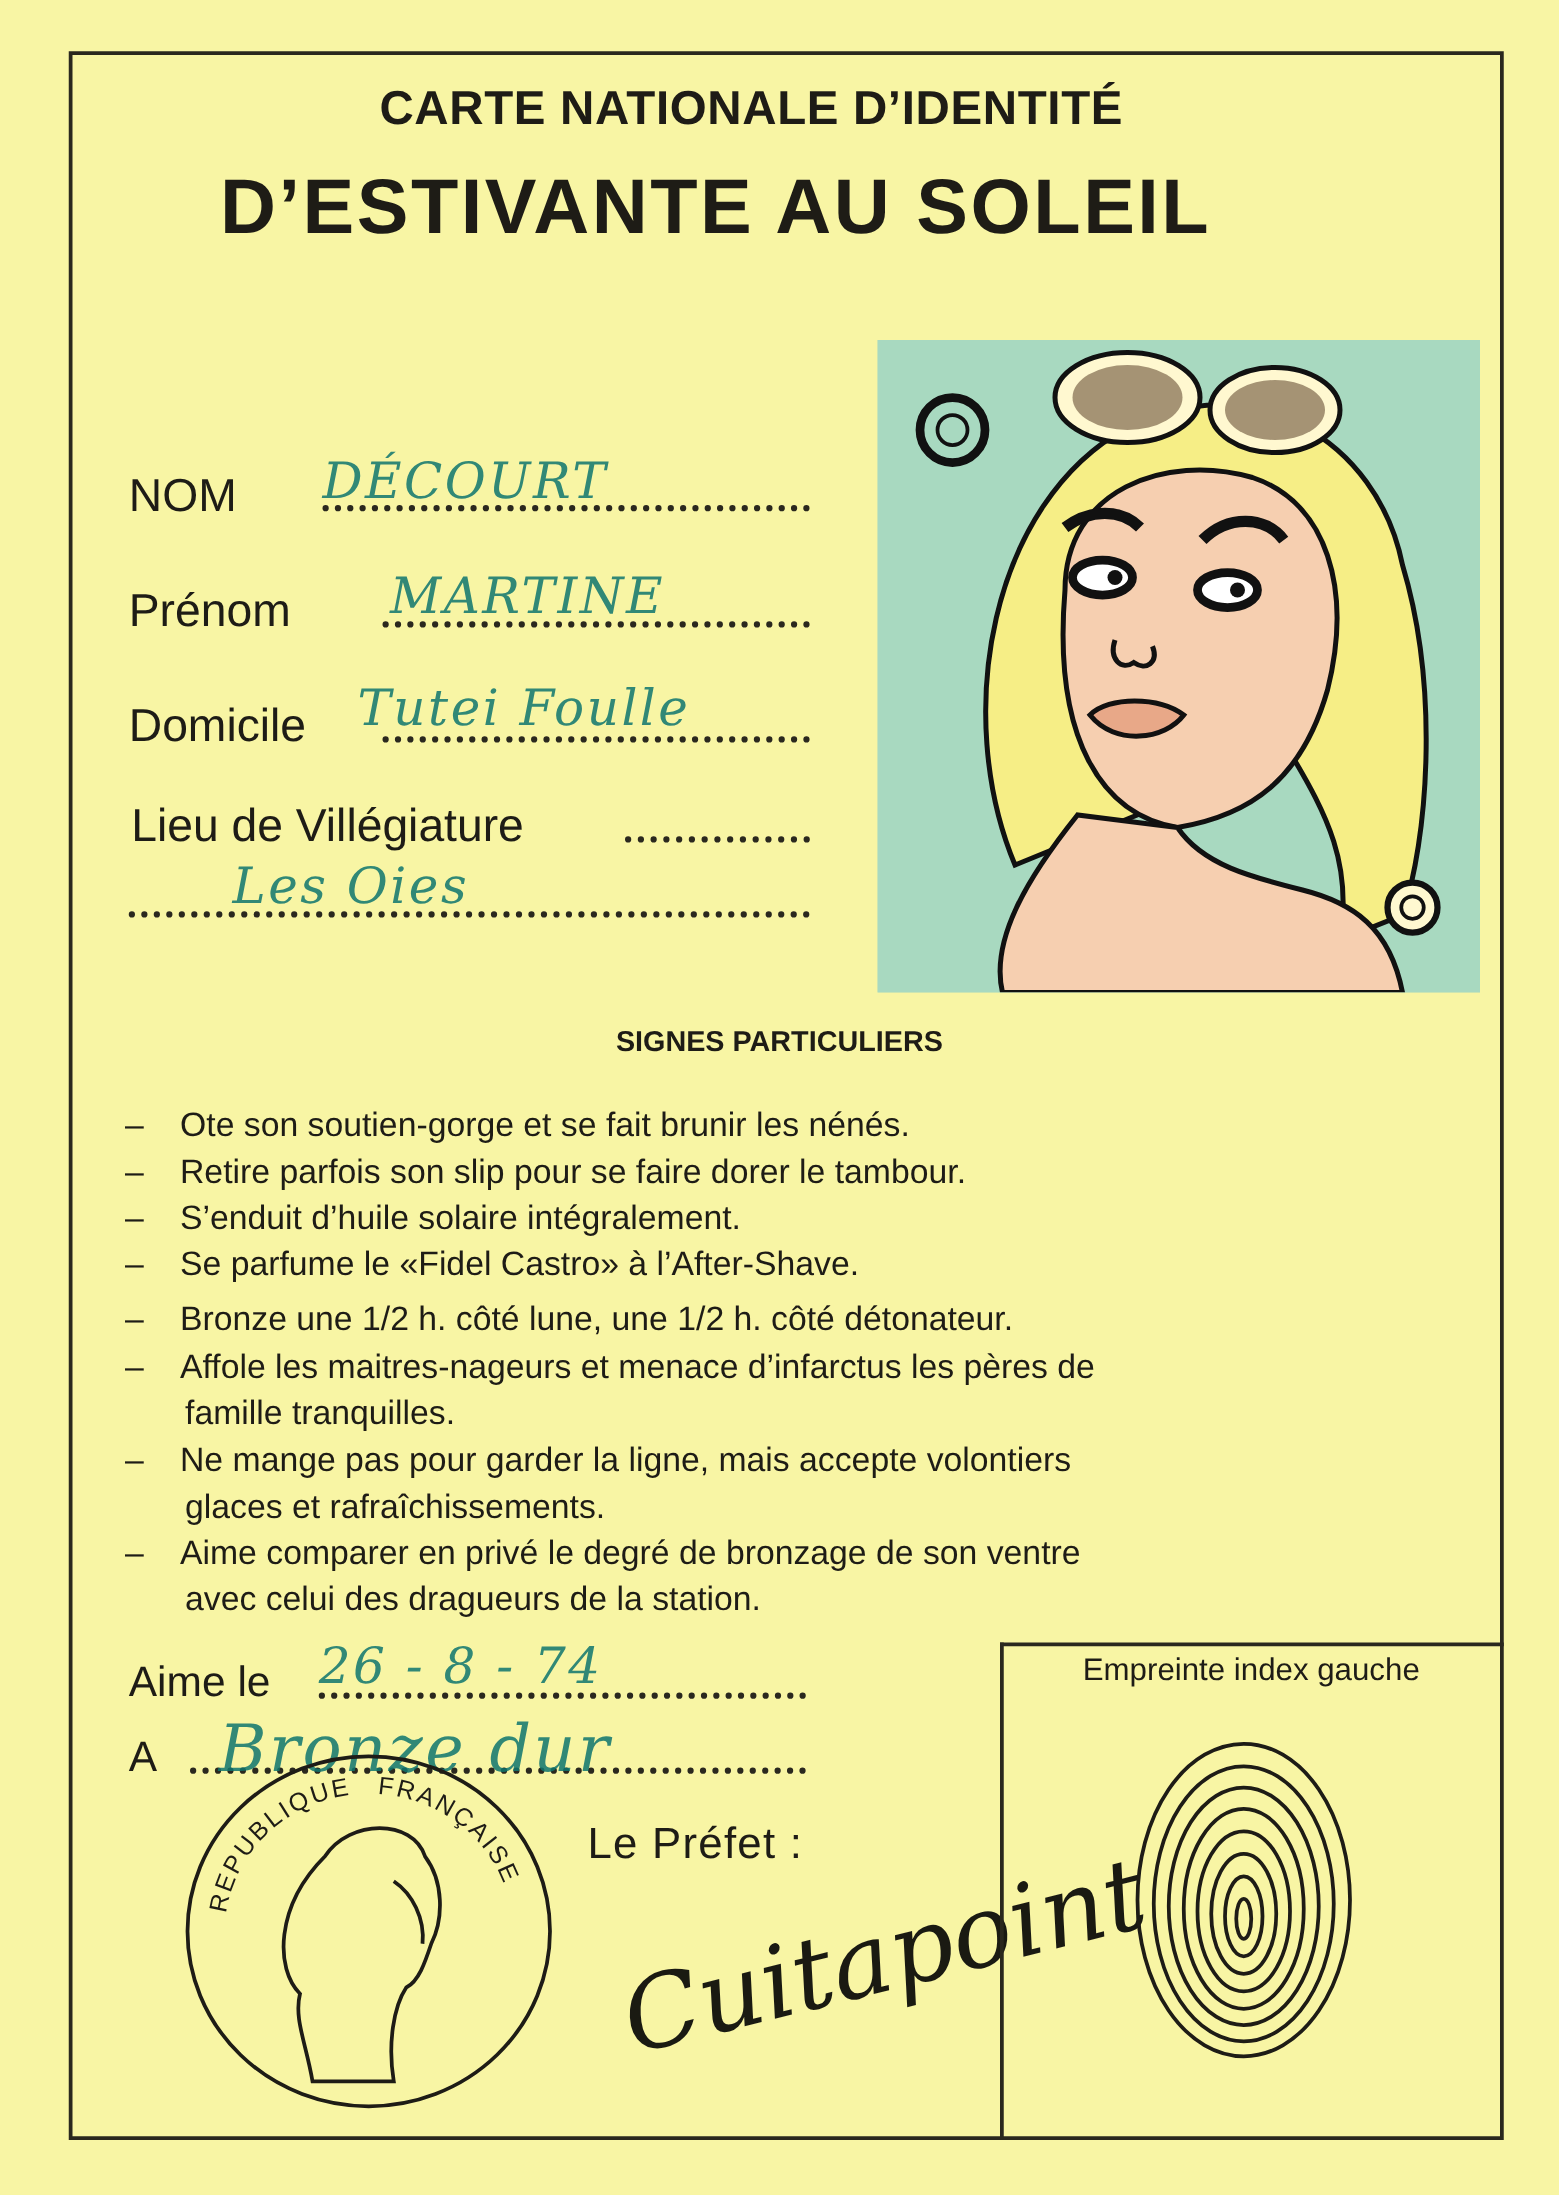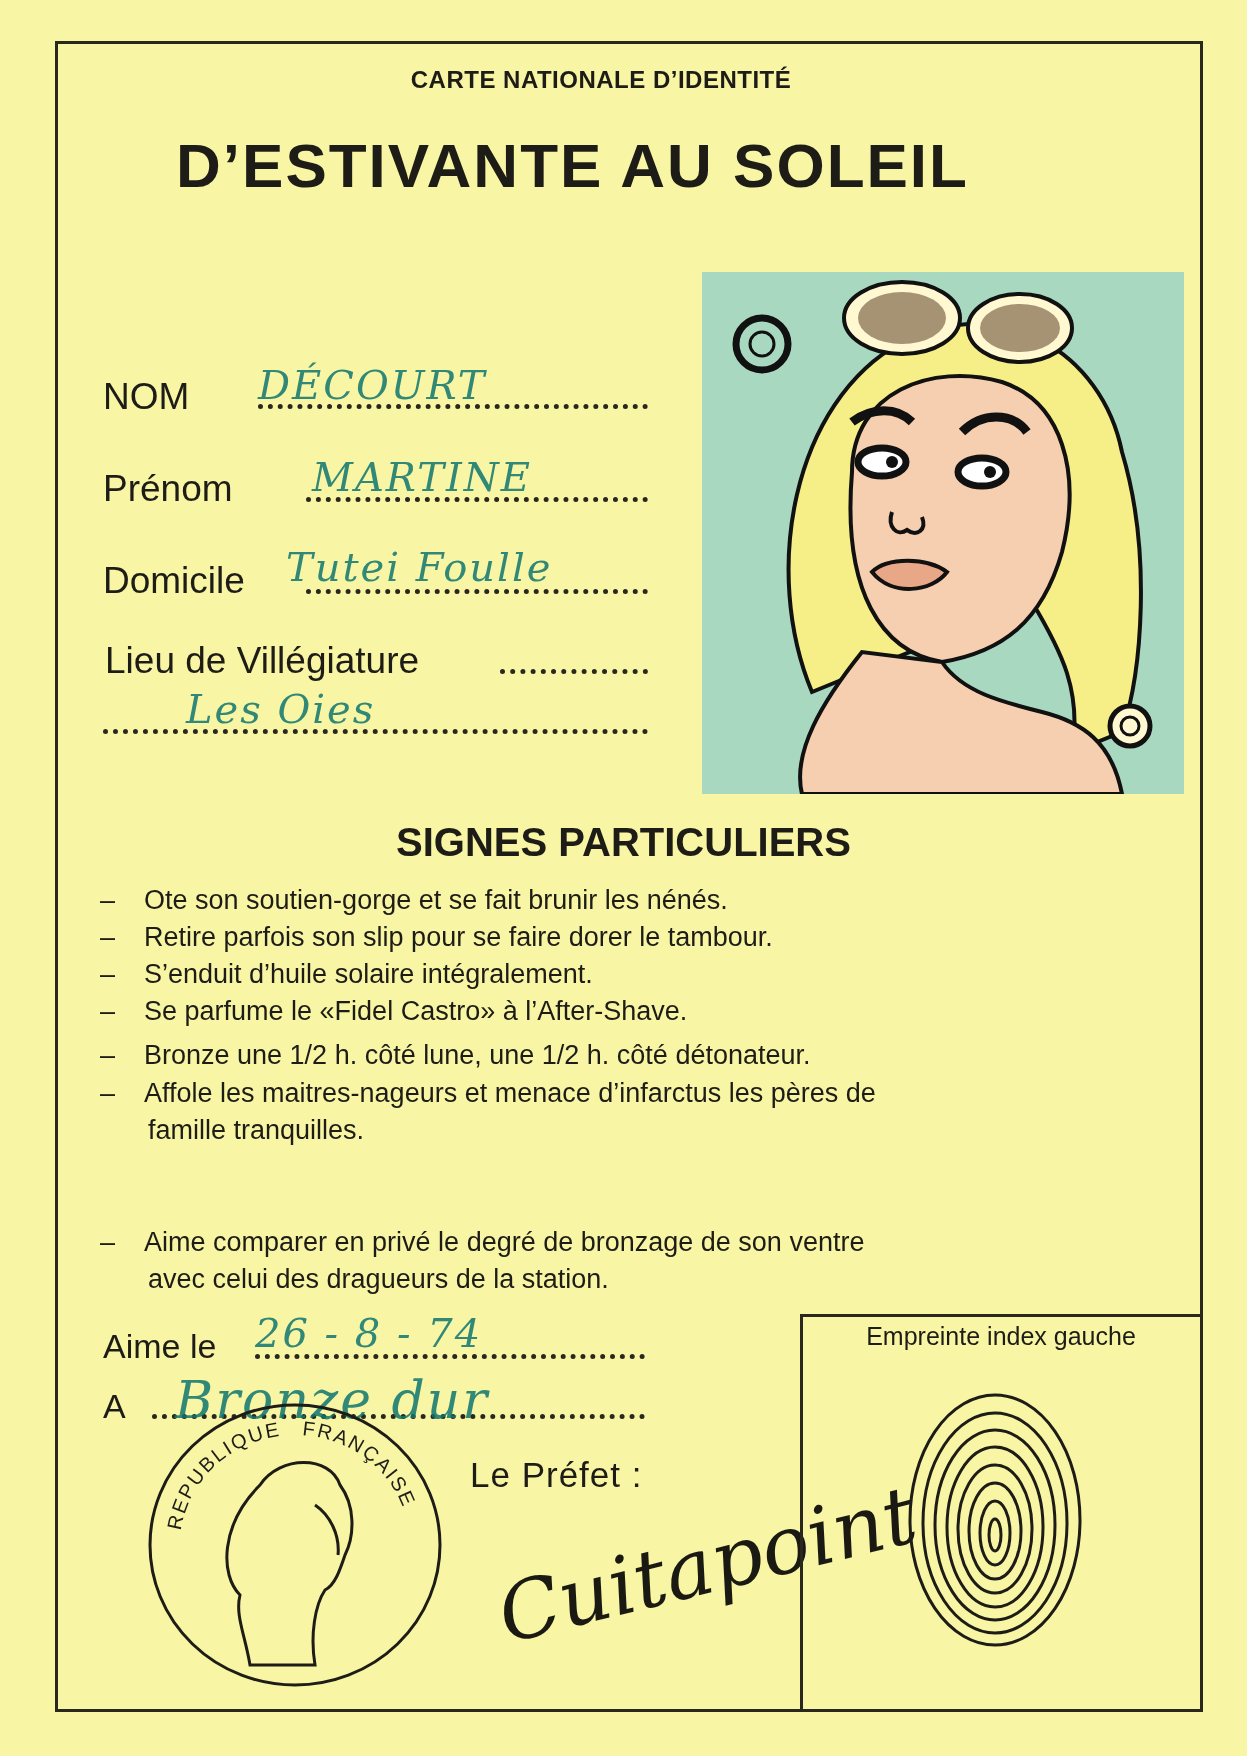--- a/index.html
+++ b/index.html
@@ -6,7 +6,7 @@
   body{width:1247px;height:1756px;background:#f7f3a0;position:relative;overflow:hidden;font-family:"Liberation Sans",sans-serif;color:#1e1c16;}
   .card{position:absolute;left:0;top:0;width:1247px;height:1756px;background:#f8f5a4;}
   .frame{position:absolute;left:55px;top:41px;width:1148px;height:1671px;border:3px solid #2a281e;box-sizing:border-box;}
-  .t1{position:absolute;left:0;width:1202px;top:66px;text-align:center;font-weight:bold;font-size:24px;letter-spacing:0.5px;}
+  .t1{position:absolute;left:0;width:1202px;top:66px;text-align:center;font-weight:bold;font-size:38px;letter-spacing:0.5px;}
   .t2{position:absolute;left:0;width:1145px;top:130px;text-align:center;font-weight:bold;font-size:62px;letter-spacing:2px;}
   .lbl{position:absolute;font-size:37px;white-space:nowrap;}
   .dots{position:absolute;border-bottom:5px dotted #2a281e;height:0;}

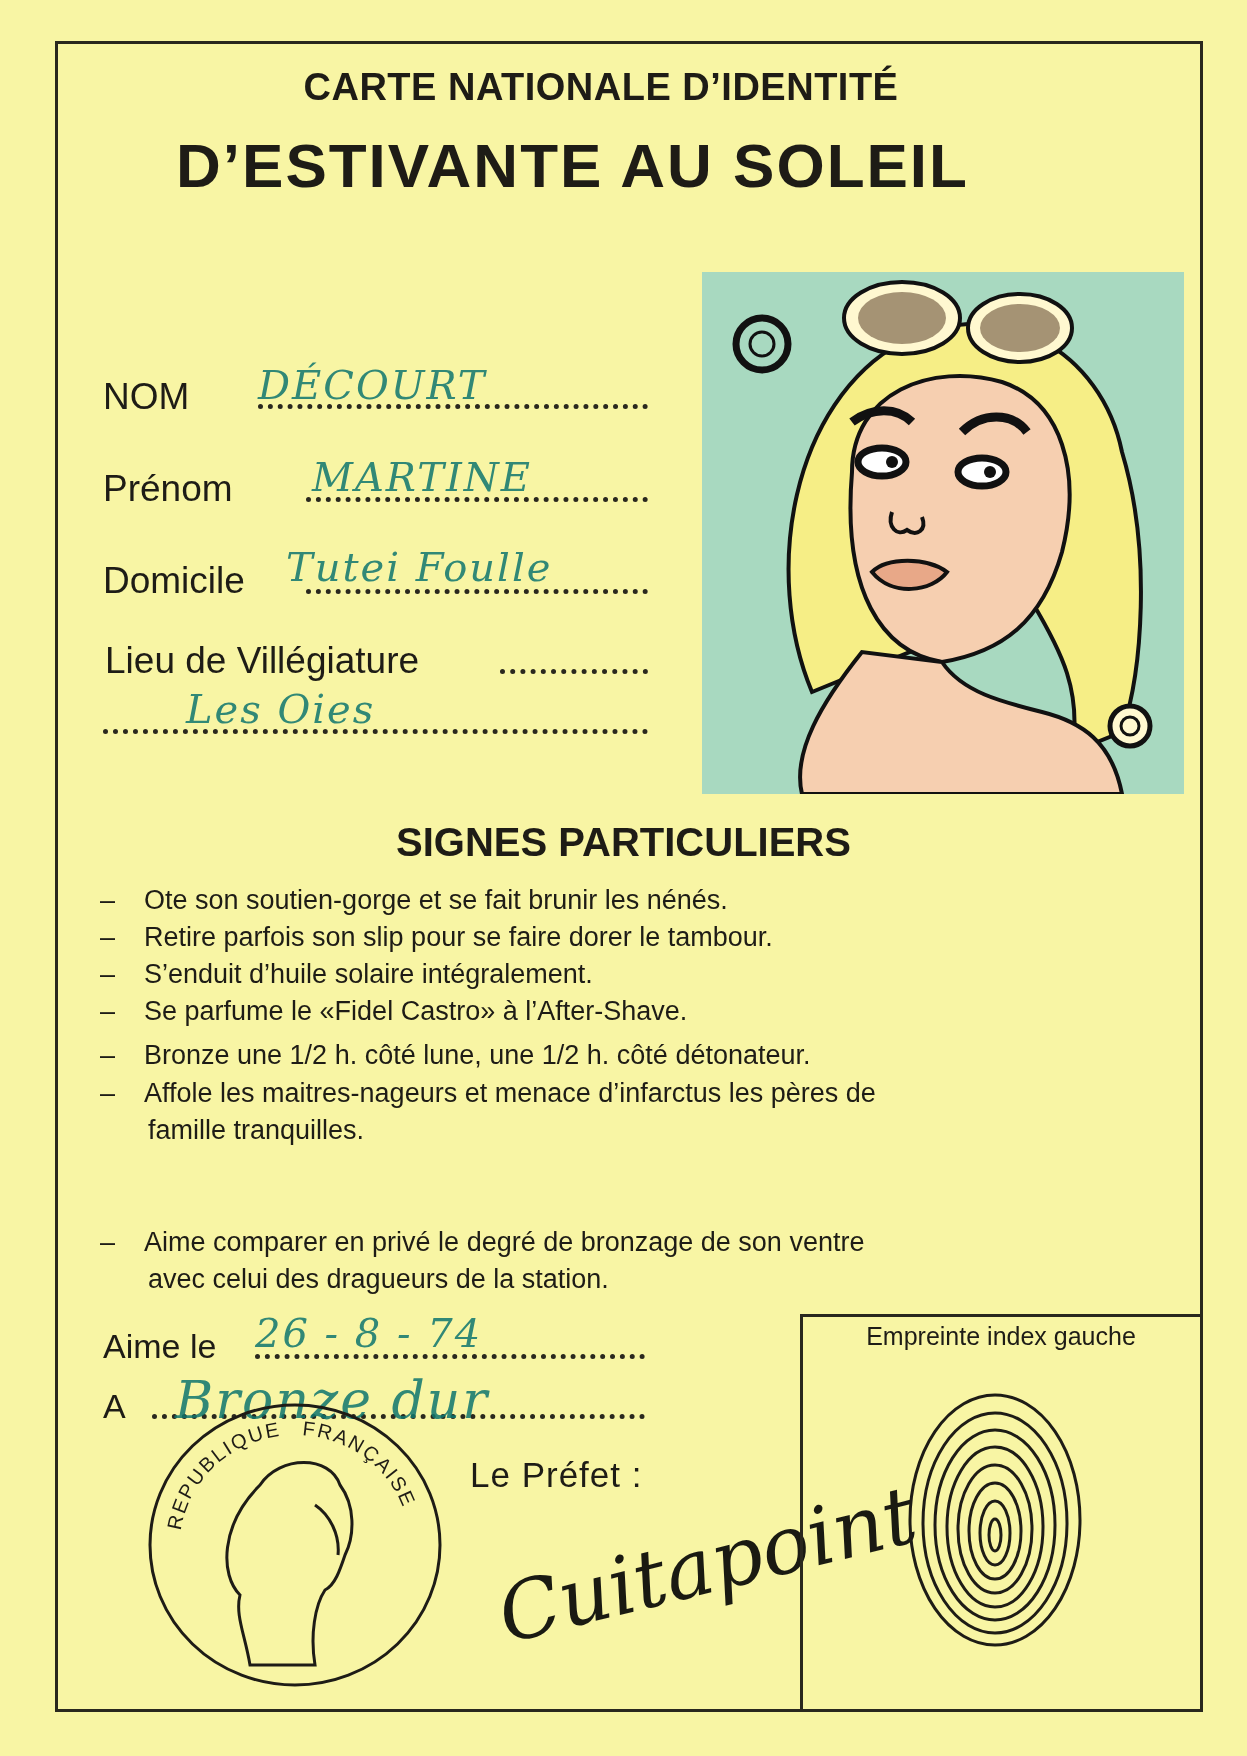--- a/index.html
+++ b/index.html
@@ -12,7 +12,7 @@
   .dots{position:absolute;border-bottom:5px dotted #2a281e;height:0;}
   .hand{position:absolute;font-family:"DejaVu Serif",serif;font-style:italic;color:#0f766e;font-size:40px;white-space:nowrap;opacity:0.85;letter-spacing:2px;}
   .photo{position:absolute;left:702px;top:272px;width:482px;height:522px;background:#a8d9c0;overflow:hidden;}
-  .sp-title{position:absolute;left:0;width:1247px;top:820px;text-align:center;font-weight:bold;font-size:40px;}
+  .sp-title{position:absolute;left:0;width:1247px;top:820px;text-align:center;font-weight:bold;font-size:23px;}
   .item{position:absolute;left:100px;font-size:27px;line-height:37px;white-space:nowrap;}
   .item .dash{display:inline-block;width:44px;}
   .item .cont{display:block;padding-left:48px;}

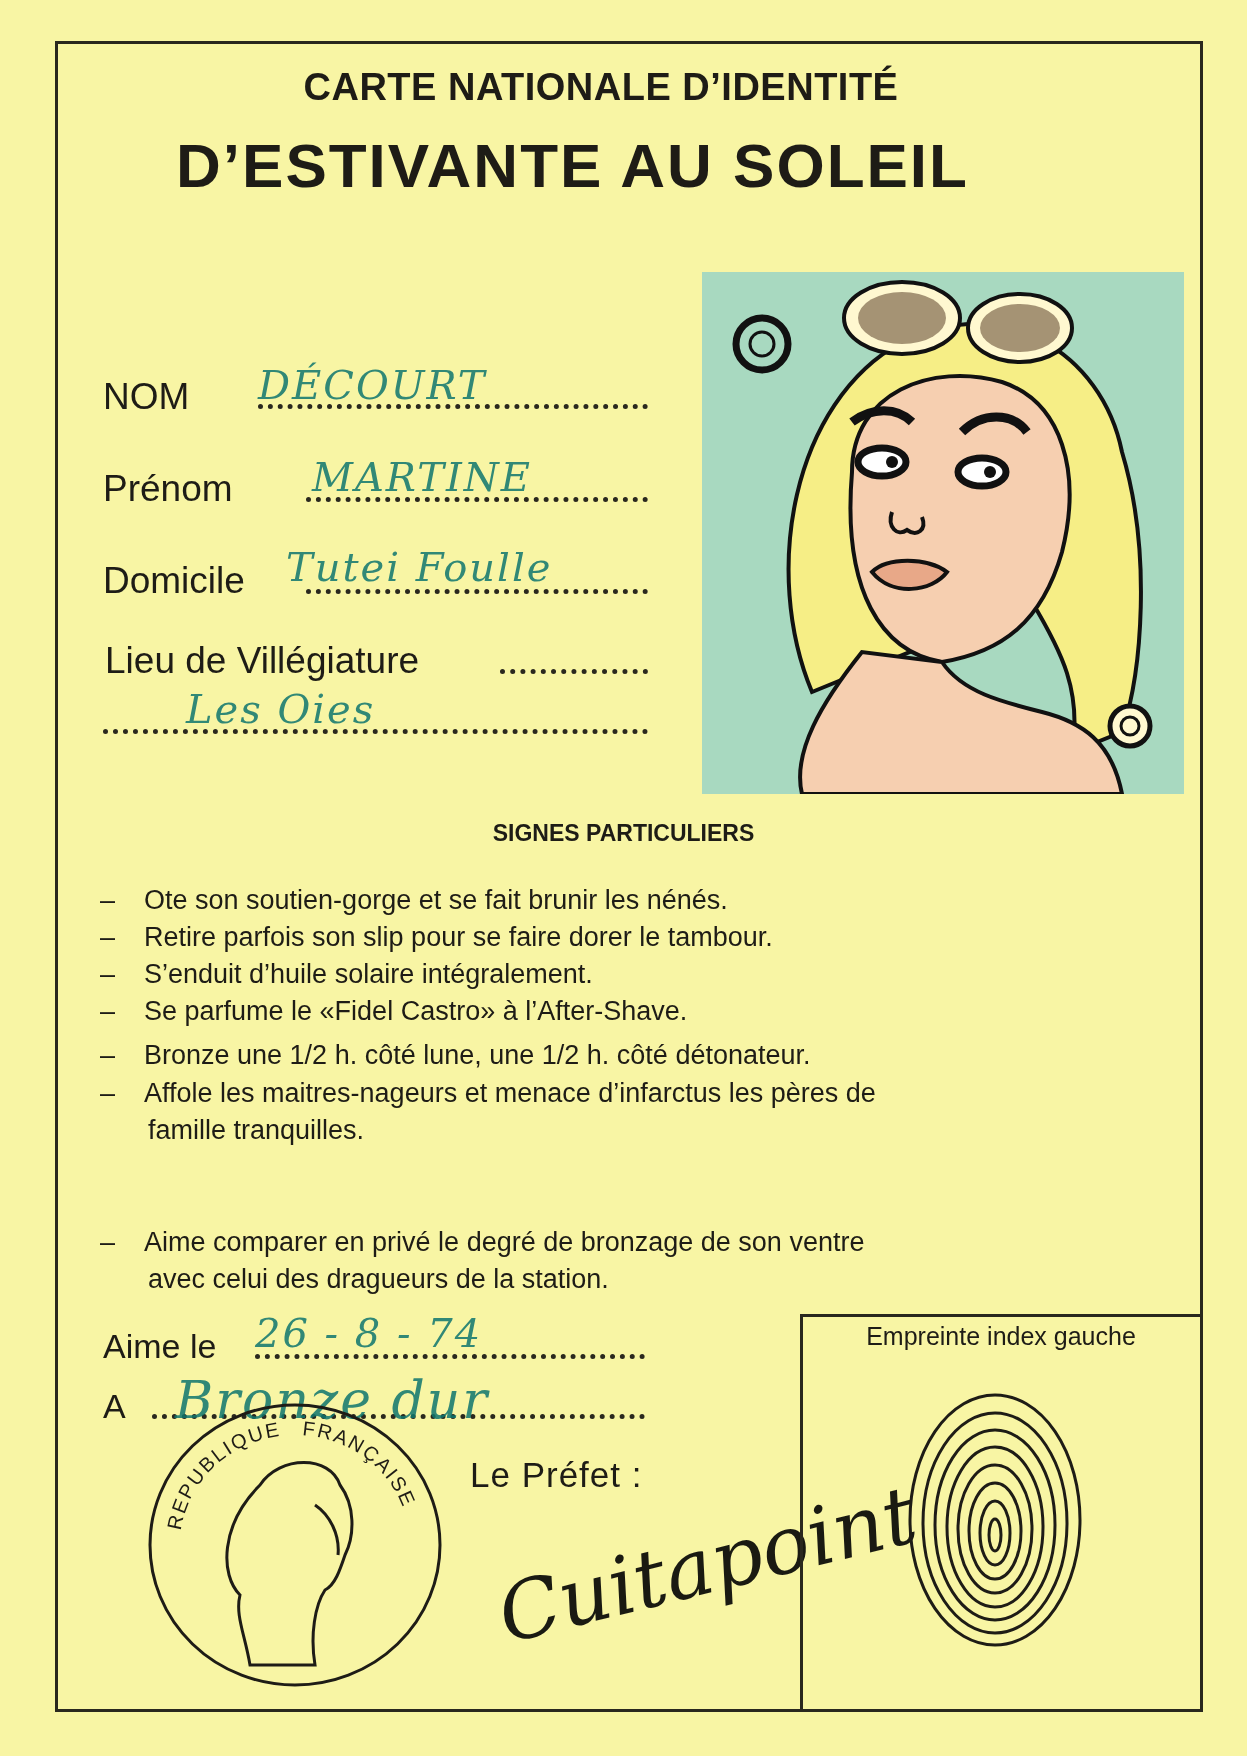--- a/index.html
+++ b/index.html
@@ -80,6 +80,7 @@
   <div class="item" style="top:993px;"><span class="dash">–</span><span>Se parfume le «Fidel Castro» à l’After-Shave.</span></div>
   <div class="item" style="top:1037px;"><span class="dash">–</span><span>Bronze une 1/2 h. côté lune, une 1/2 h. côté détonateur.</span></div>
   <div class="item" style="top:1075px;"><span class="dash">–</span><span>Affole les maitres-nageurs et menace d’infarctus les pères de</span><span class="cont">famille tranquilles.</span></div>
+  <div class="item" style="top:1150px;"><span class="dash">–</span><span>Ne mange pas pour garder la ligne, mais accepte volontiers</span><span class="cont">glaces et rafraîchissements.</span></div>
   <div class="item" style="top:1224px;"><span class="dash">–</span><span>Aime comparer en privé le degré de bronzage de son ventre</span><span class="cont">avec celui des dragueurs de la station.</span></div>
 
   <div class="lbl" style="left:103px;top:1327px;font-size:34px;">Aime le</div>

